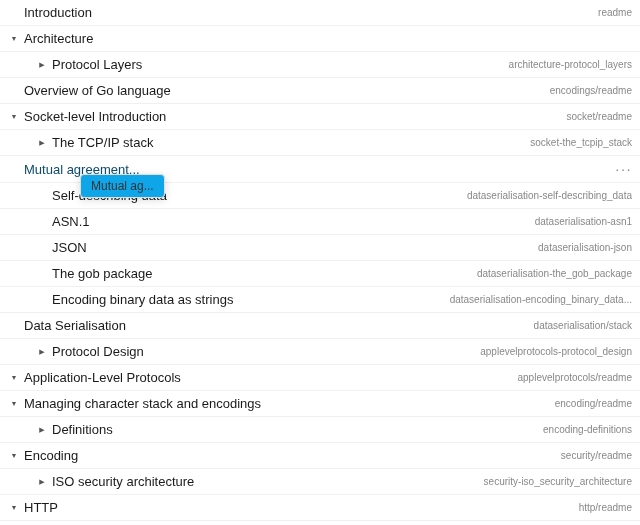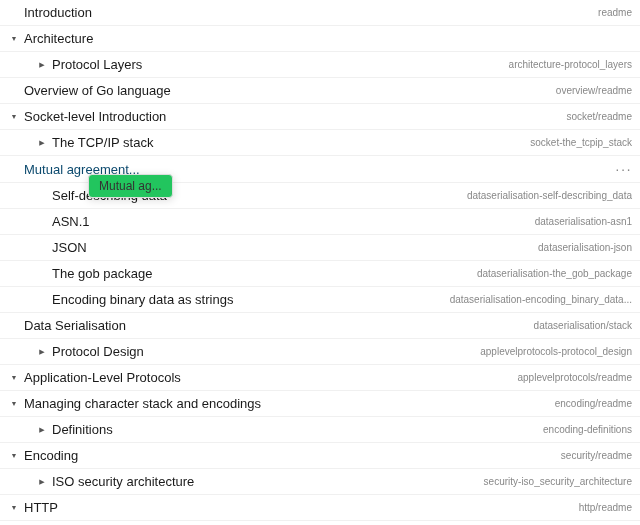--- a/index.html
+++ b/index.html
@@ -136,7 +136,7 @@
         <span style="width: 12px; display: inline-block;"></span>
         <span class="item-label">Overview of Go language</span>
       </div>
-      <span class="nav-item-right">overview/readme</span>
+      <span class="nav-item-right">encodings/readme</span>
     </div>
     <div class="nav-item">
       <div class="nav-item-left">

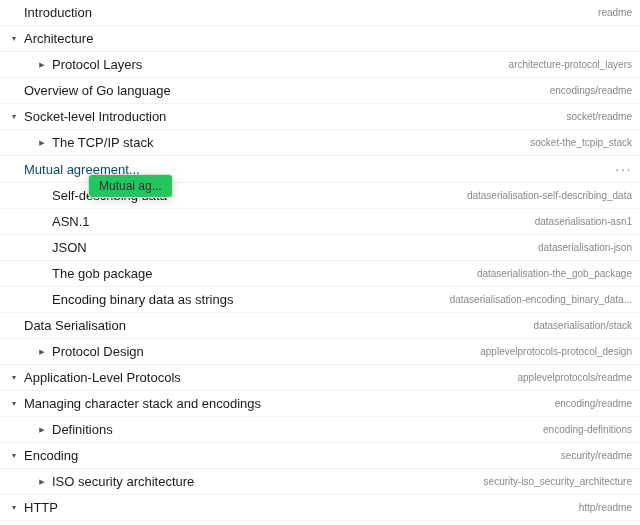--- a/index.html
+++ b/index.html
@@ -88,7 +88,7 @@
       position: absolute;
       left: 80px;
       top: 18px;
-      background: #22c55e;
+      background: #0ea5e9;
       border: 1px solid #ddd;
       border-radius: 4px;
       padding: 4px 10px;
@@ -97,7 +97,6 @@
       box-shadow: 0 2px 8px rgba(0,0,0,0.15);
       white-space: nowrap;
       z-index: 10;
-      margin-left: 8px;
     }
 
     .ellipsis-right {

